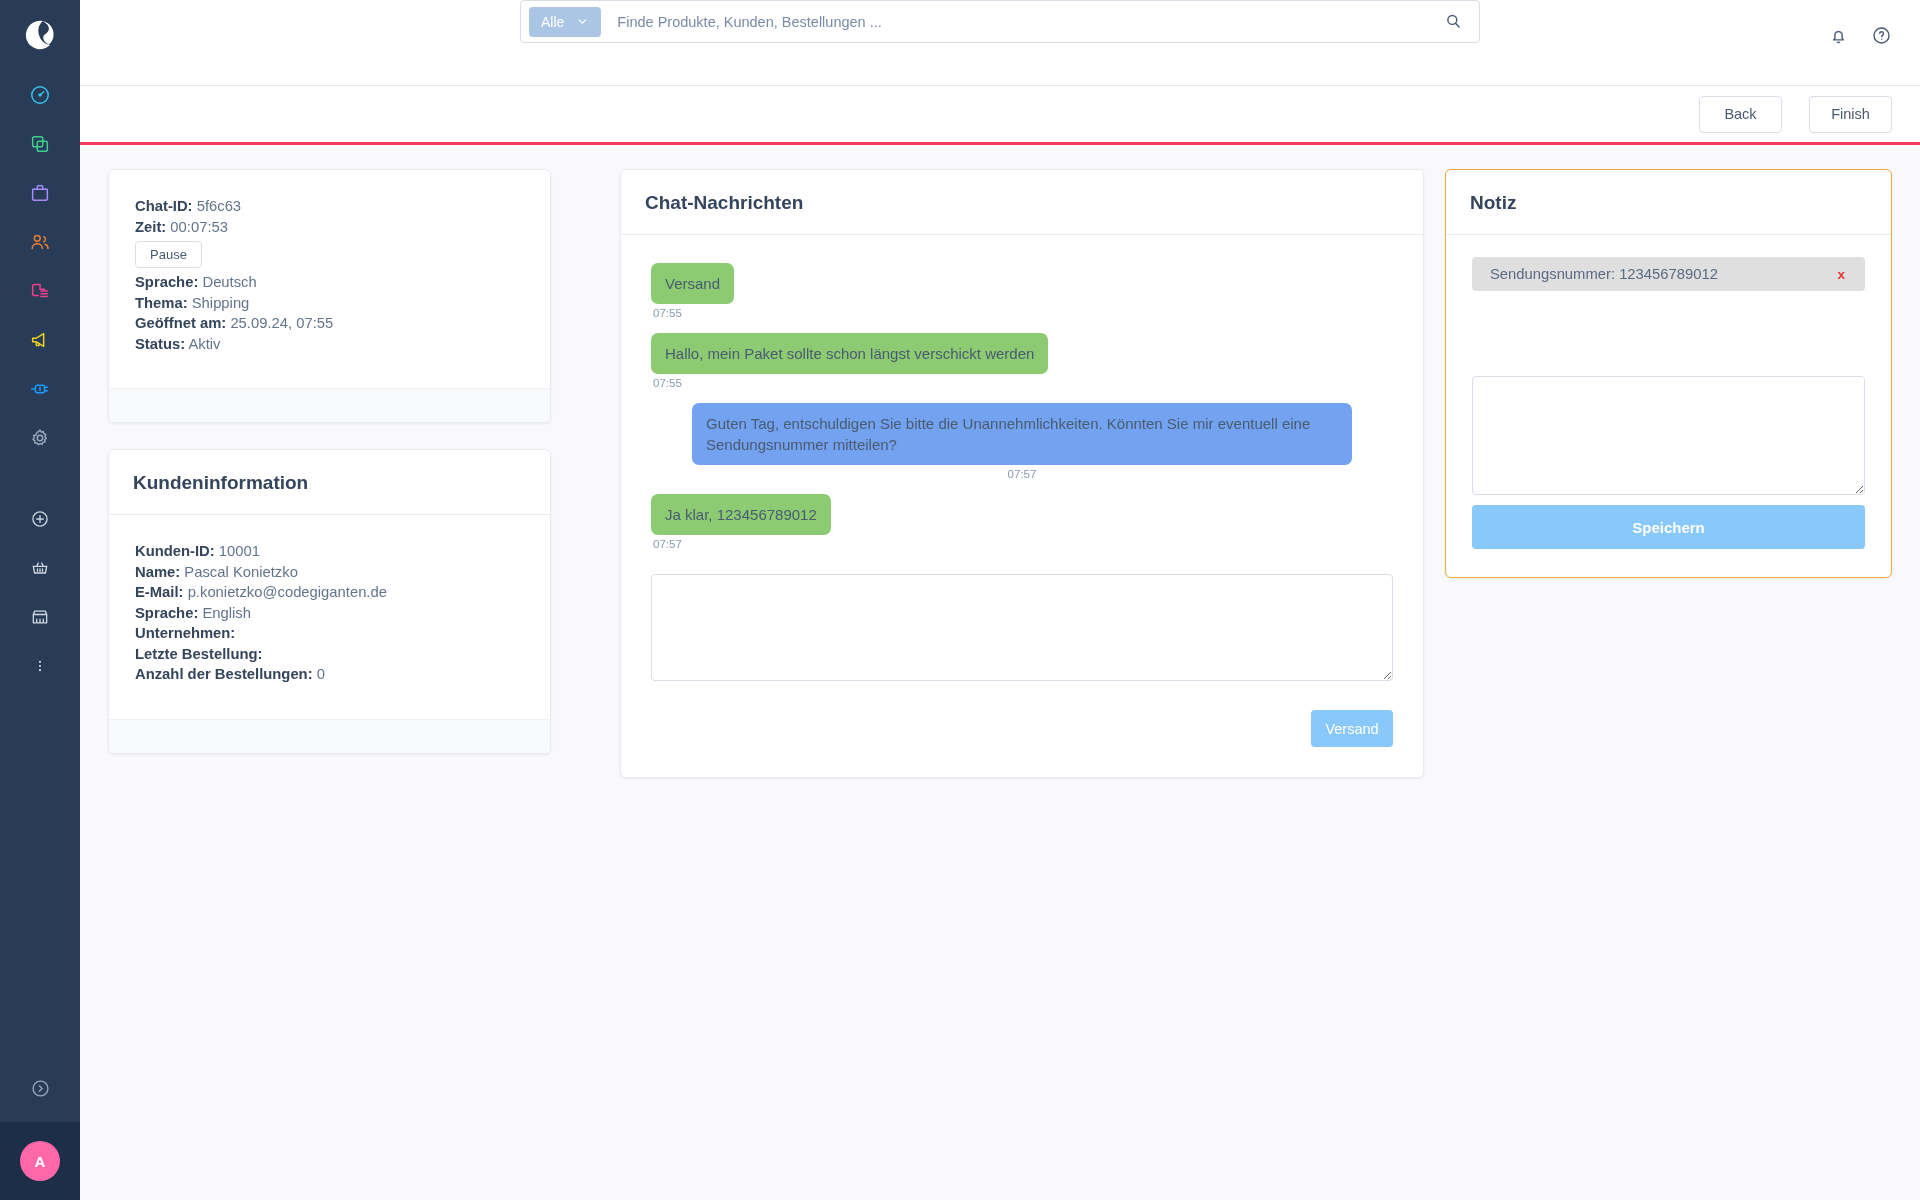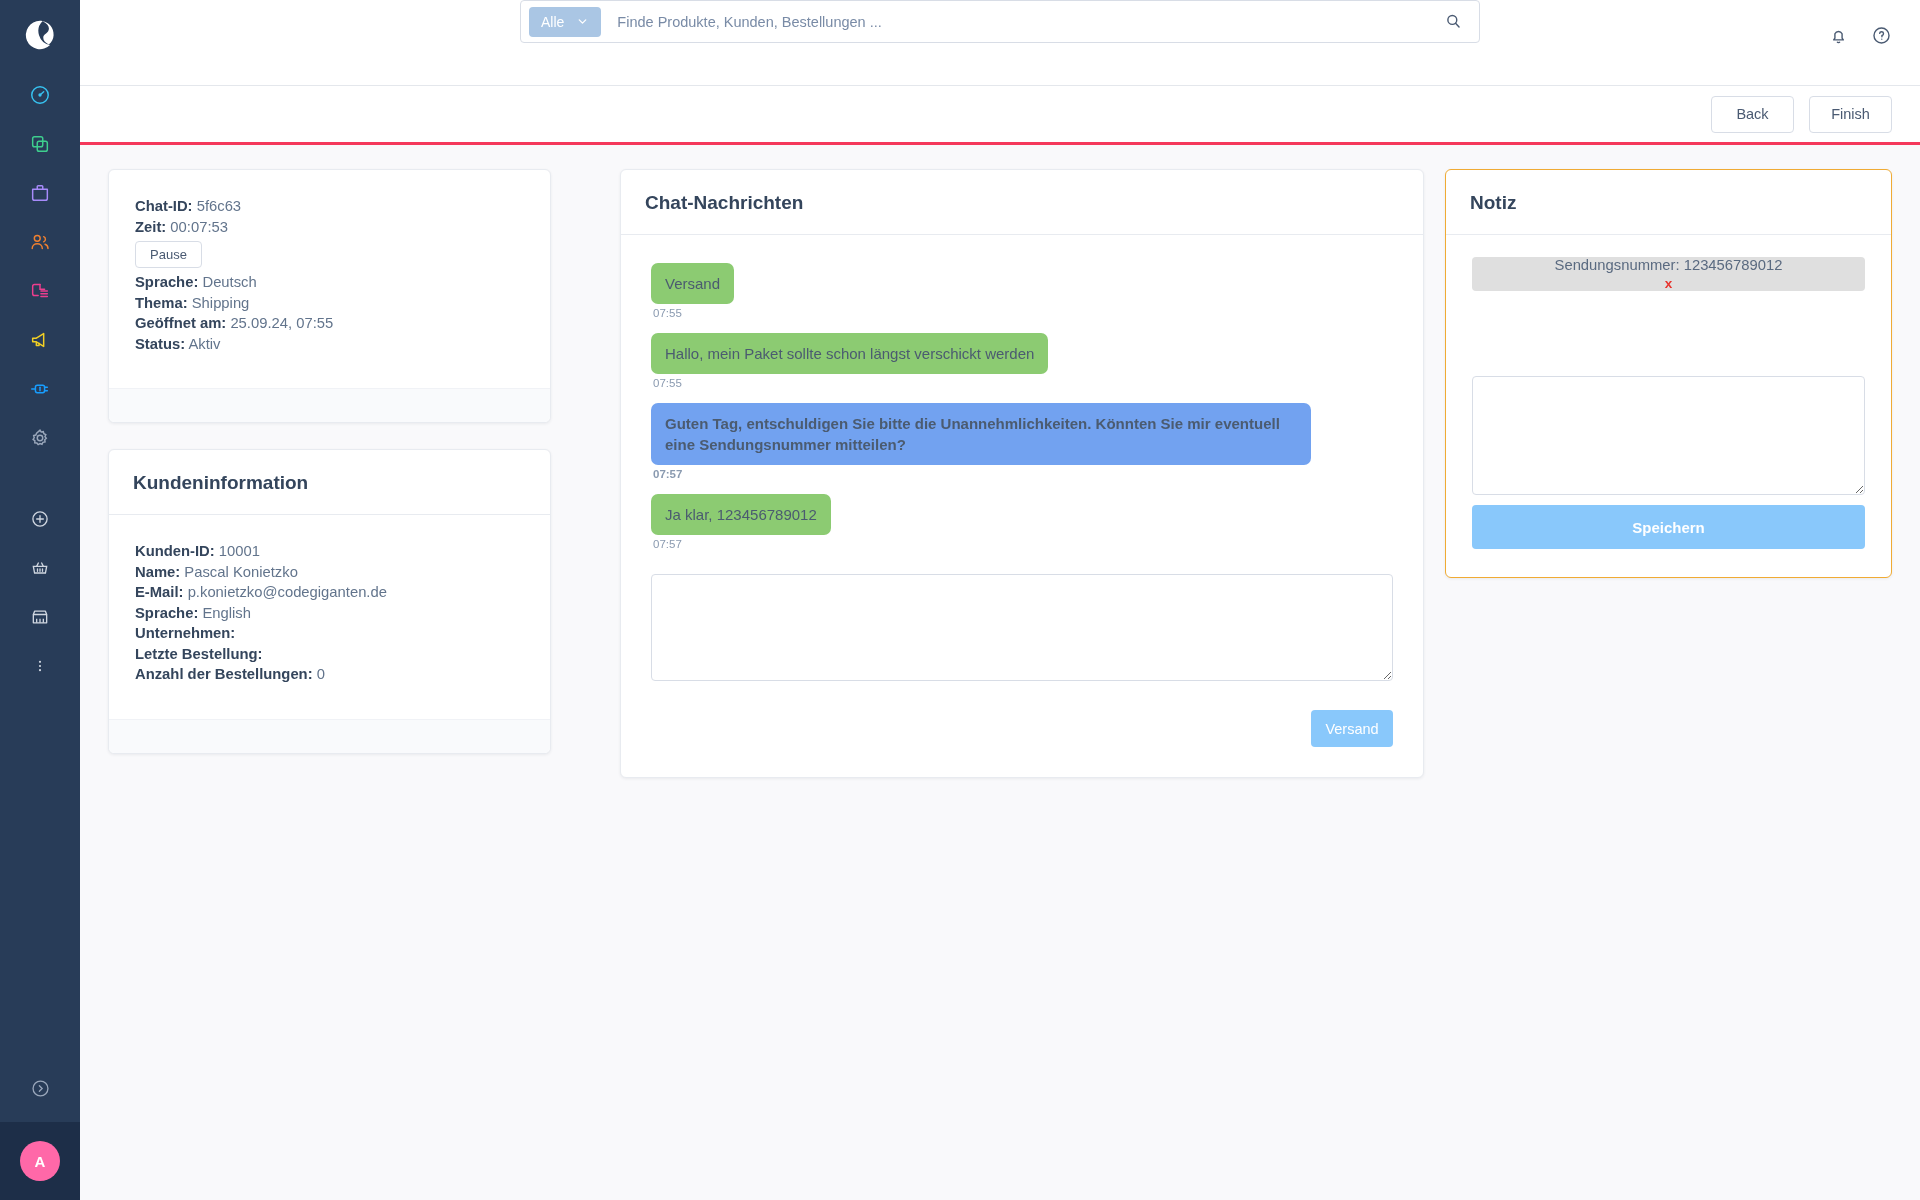--- a/index.html
+++ b/index.html
@@ -91,7 +91,7 @@
   .actionbar {
     height: 59px; background: #fff;
     display: flex; align-items: center; justify-content: flex-end;
-    padding-right: 28px; gap: 15px;
+    padding-right: 28px; gap: 27px;
     border-bottom: 3px solid #f5385b;
   }
   .btn-outline {

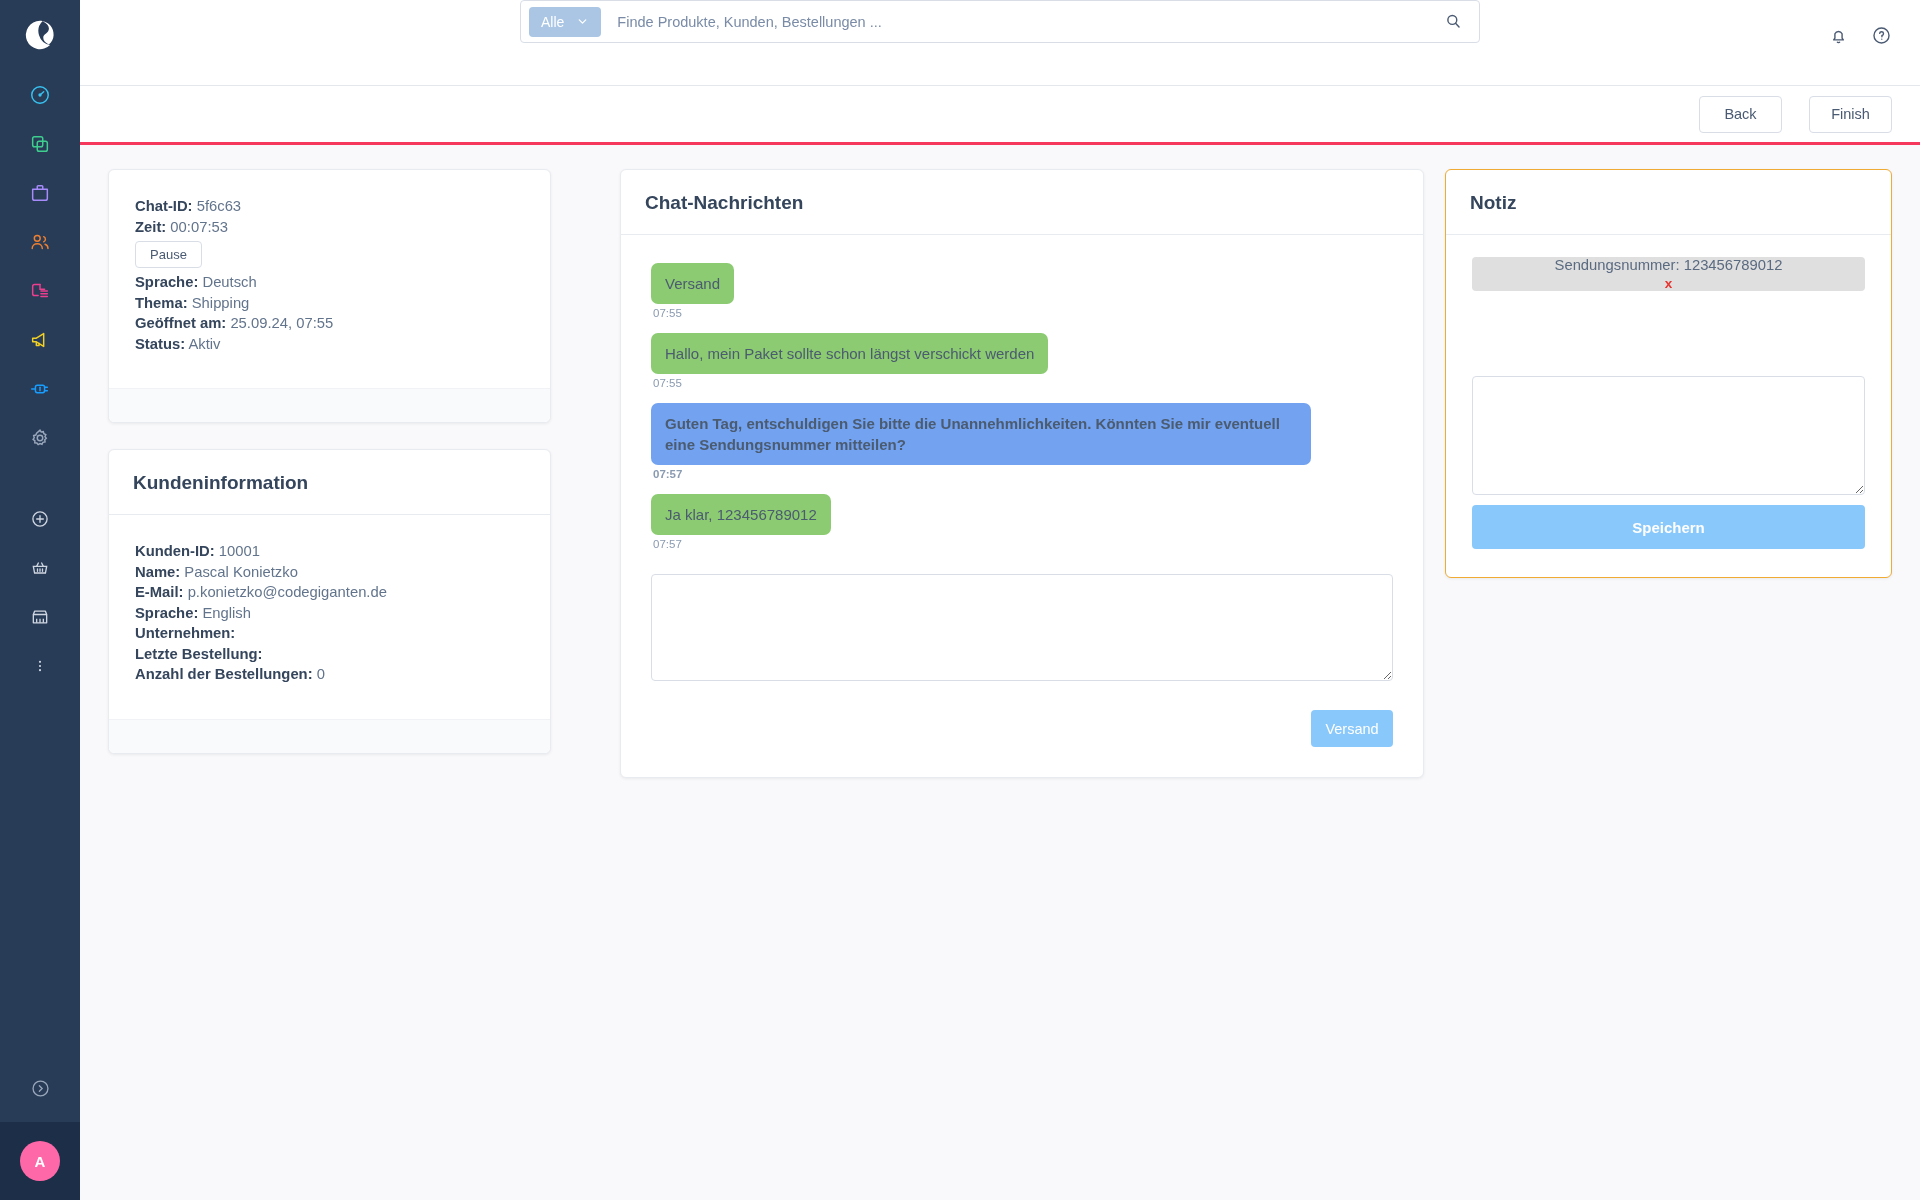--- a/index.html
+++ b/index.html
@@ -172,9 +172,9 @@
   .note-body { padding: 22px 26px 28px 26px; display: flex; flex-direction: column; }
   .note-item {
     background: #dfdfdf; border-radius: 4px;
-    height: 34px; padding: 0 30px;
+    height: 34px; padding: 0 18px;
     display: flex; align-items: center; justify-content: space-between;
-    font-size: 14.8px; color: #5a6a80; flex-direction: column;
+    font-size: 14.8px; color: #5a6a80;
   }
   .note-del {
     background: none; border: none; color: #e8352f;

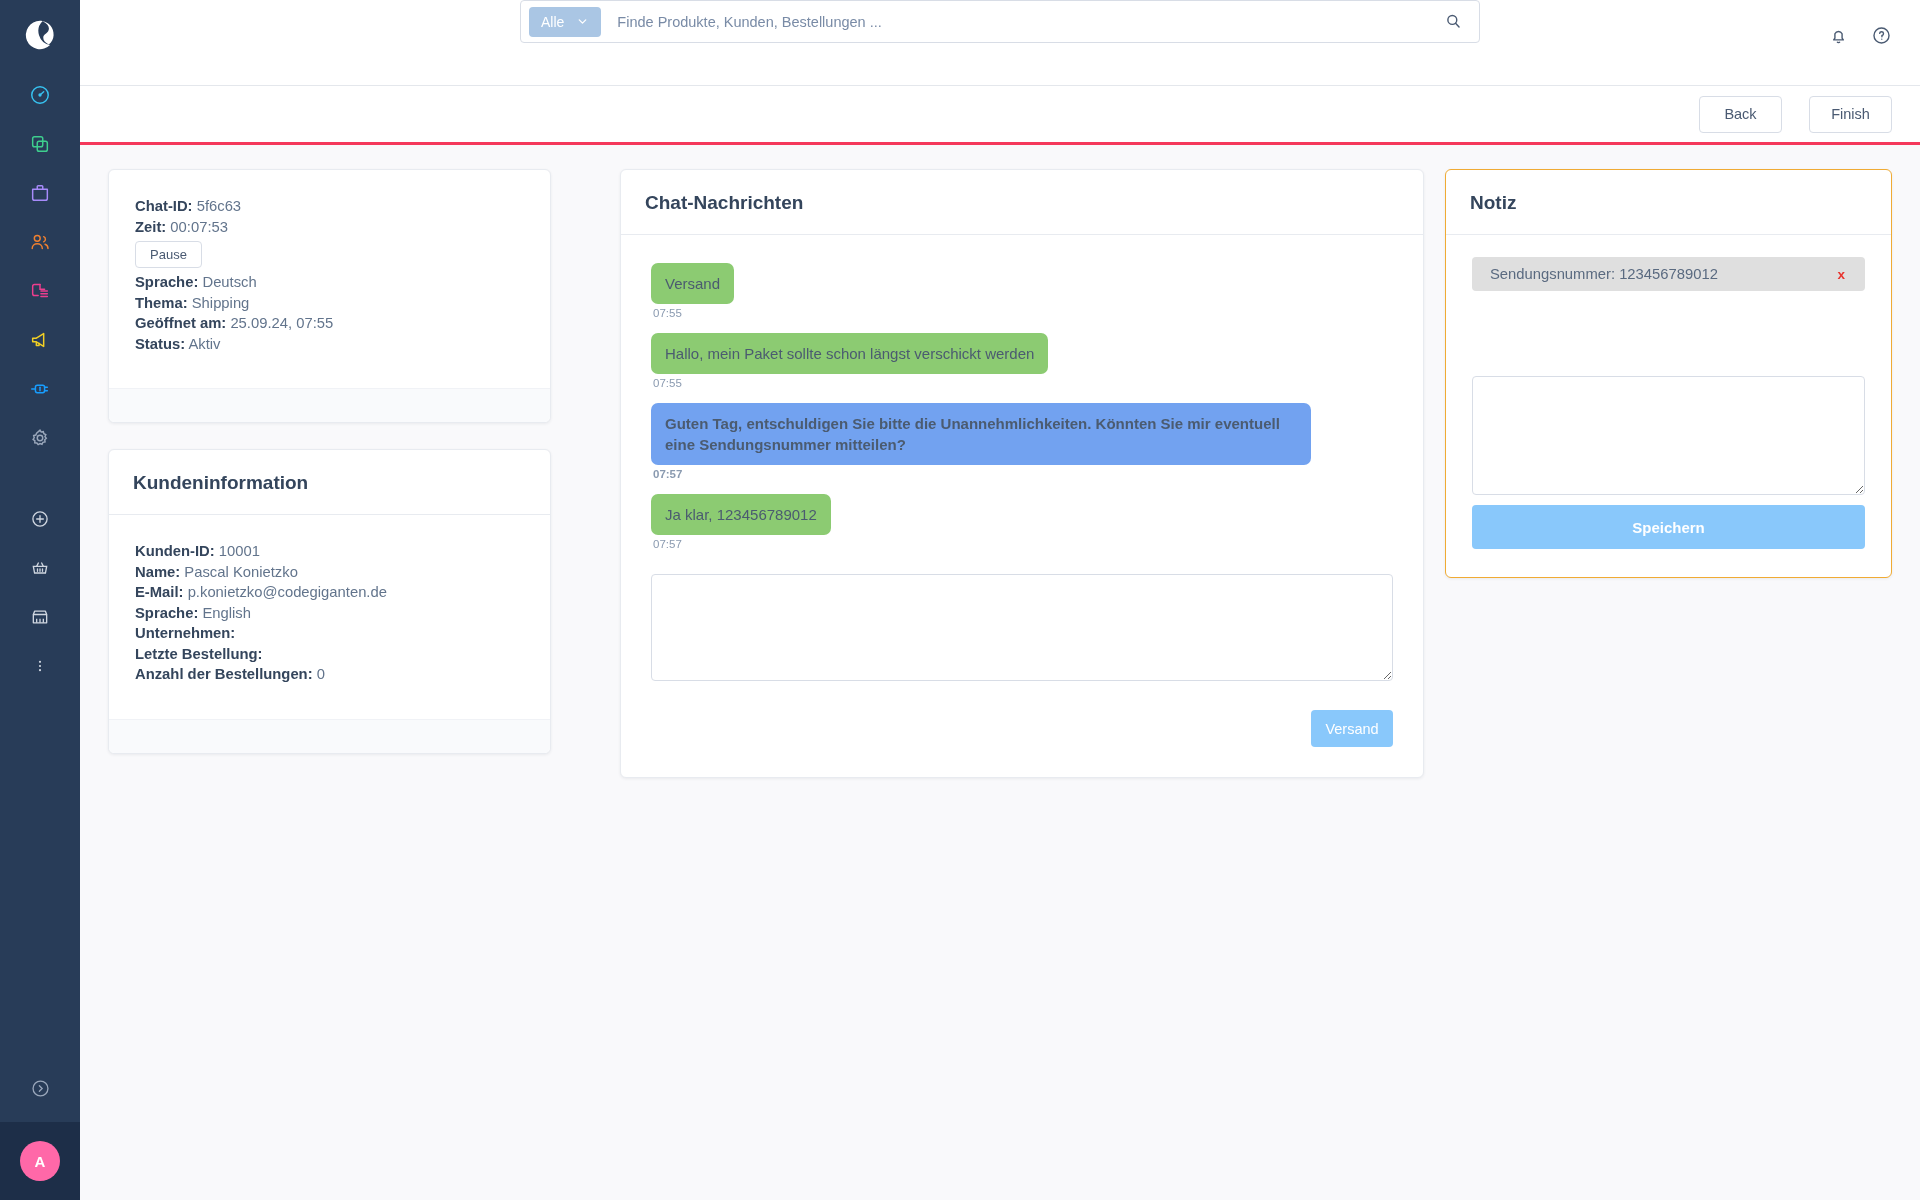--- a/index.html
+++ b/index.html
@@ -139,7 +139,7 @@
   .chat-body { padding: 28px 30px 30px 30px; }
   .msg-row { display: flex; flex-direction: column; }
   .msg-row.left { align-items: flex-start; }
-  .msg-row.right { align-items: flex-start; font-weight: bold; }
+  .msg-row.right { align-items: center; }
   .bubble {
     max-width: 660px;
     padding: 10px 14px;

